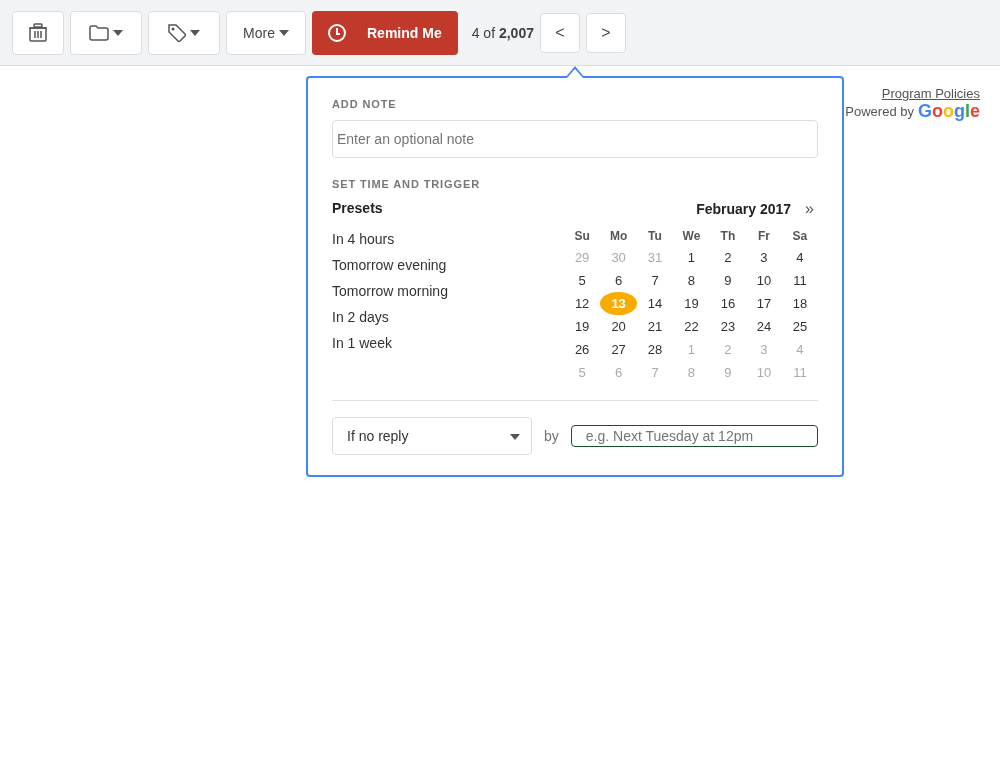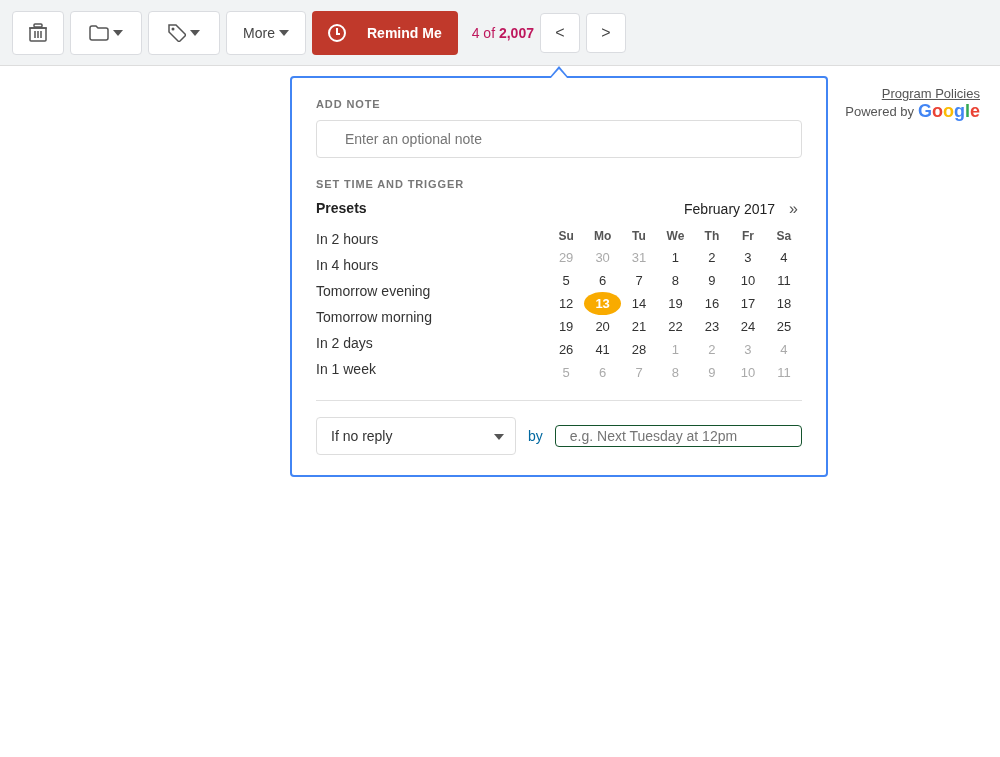--- a/index.html
+++ b/index.html
@@ -88,7 +88,7 @@
 
     .counter {
       font-size: 14px;
-      color: #be185d;
+      color: #404040;
       margin-left: 8px;
       white-space: nowrap;
     }

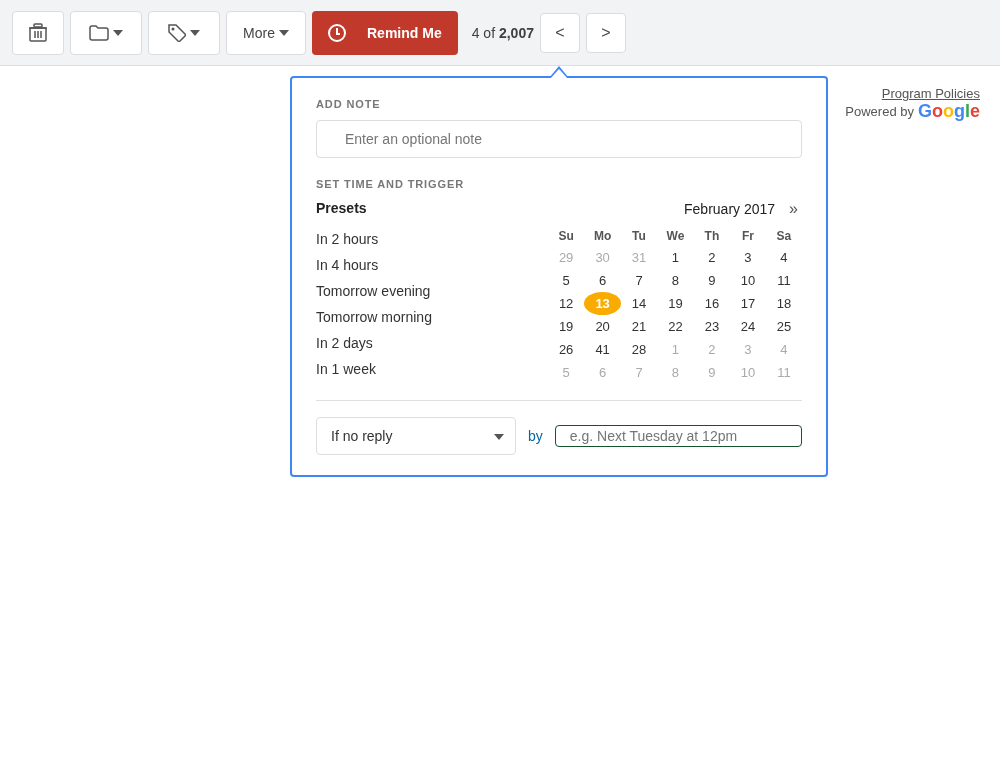--- a/index.html
+++ b/index.html
@@ -145,7 +145,7 @@
     .popup {
       position: absolute;
       top: 10px;
-      left: 290px;
+      left: 306px;
       width: 538px;
       background: #fff;
       border: 2px solid #4285f4;

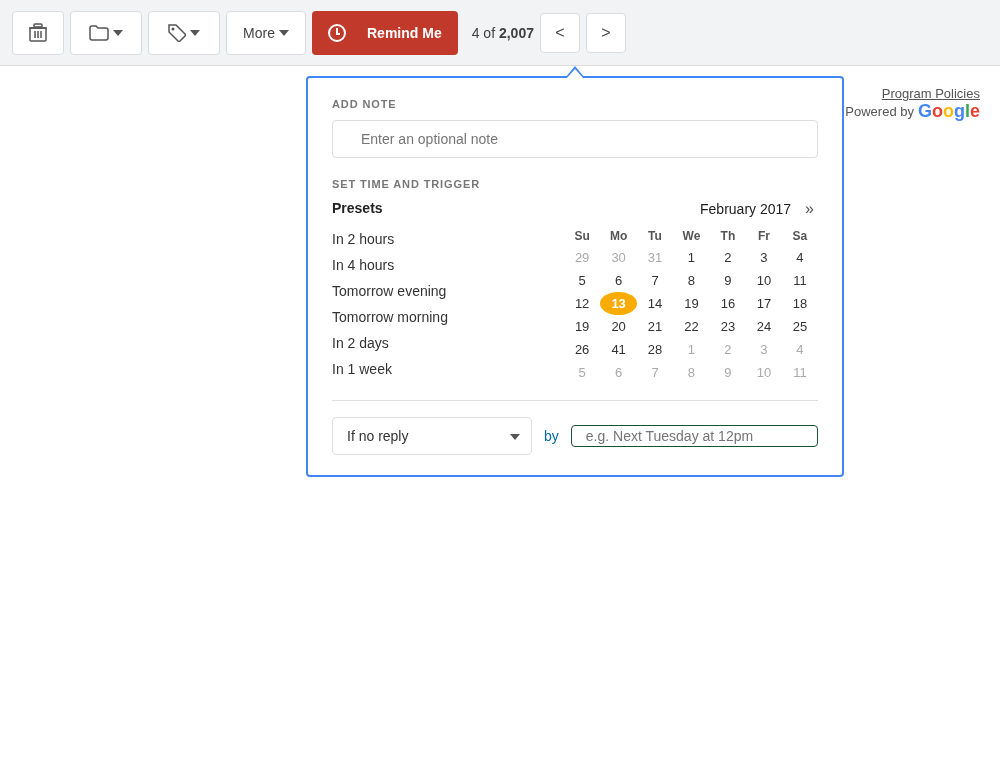--- a/index.html
+++ b/index.html
@@ -188,7 +188,7 @@
 
     .note-input {
       width: 100%;
-      padding: 10px 28px;
+      padding: 10px 4px;
       border: 1px solid #ddd;
       border-radius: 4px;
       font-size: 14px;

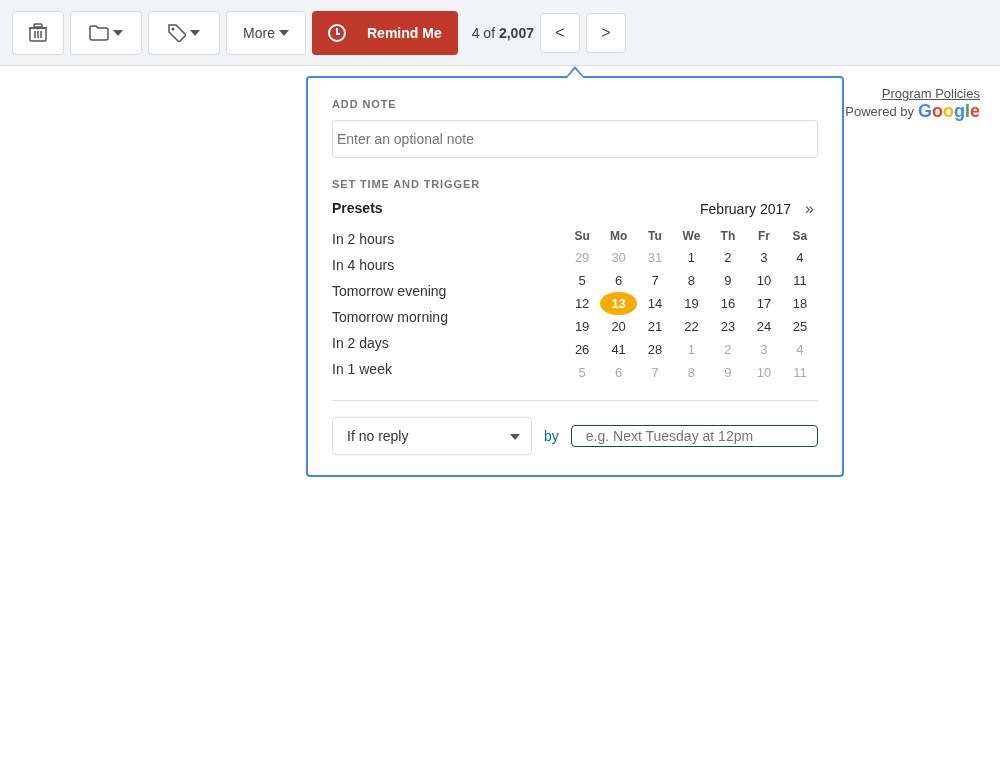--- a/index.html
+++ b/index.html
@@ -232,7 +232,7 @@
     }
     .calendar-month {
       font-size: 14px;
-      font-weight: normal;
+      font-weight: bold;
       color: #222;
       margin-right: 10px;
       text-align: center;

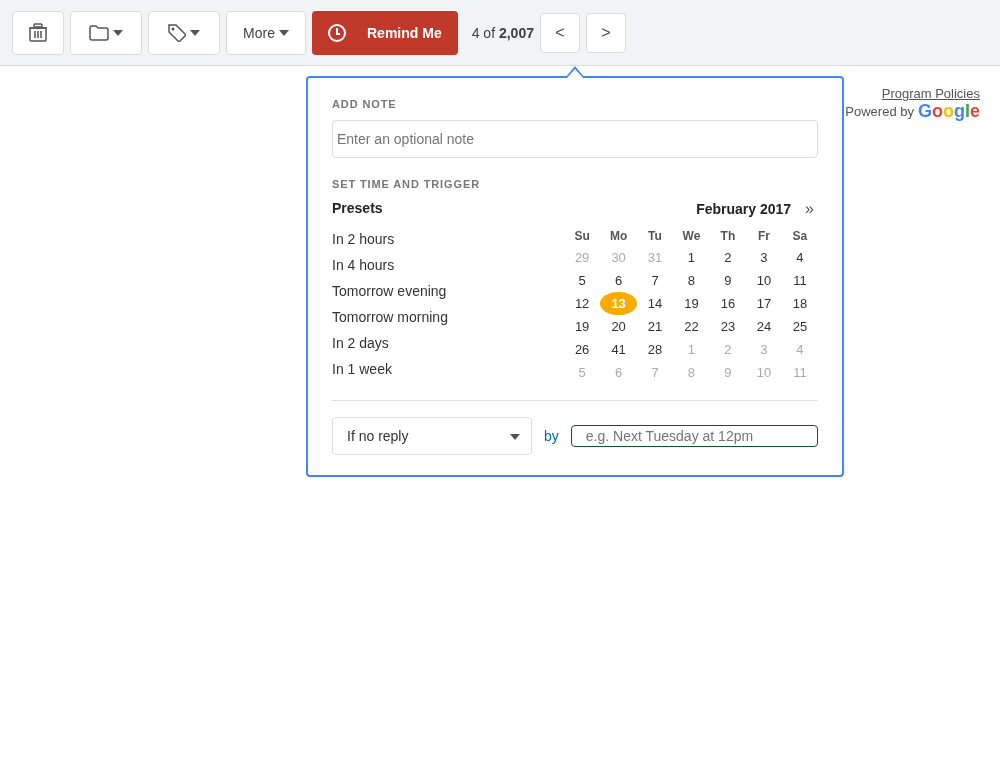--- a/index.html
+++ b/index.html
@@ -412,7 +412,6 @@
 
         <div class="presets-col">
           <div class="presets-title">Presets</div>
-          <div class="preset-item">In 2 hours</div>
           <div class="preset-item">In 4 hours</div>
           <div class="preset-item">Tomorrow evening</div>
           <div class="preset-item">Tomorrow morning</div>

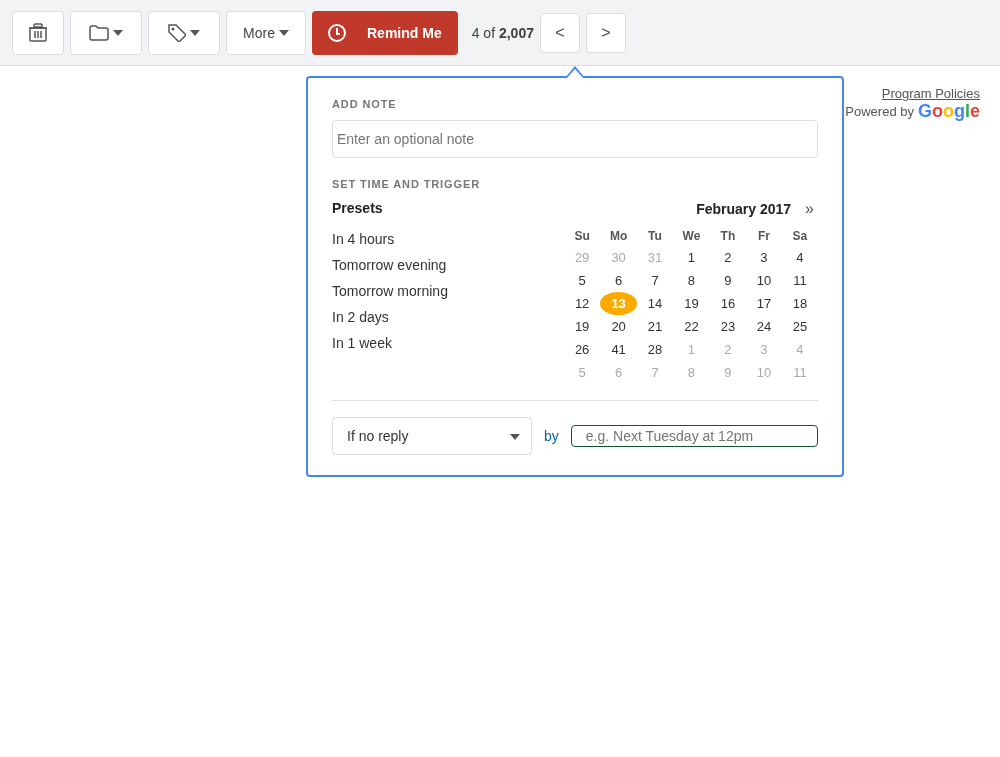--- a/index.html
+++ b/index.html
@@ -475,7 +475,7 @@
                 </tr>
                 <tr>
                   <td>26</td>
-                  <td>41</td>
+                  <td>27</td>
                   <td>28</td>
                   <td class="other-month">1</td>
                   <td class="other-month">2</td>

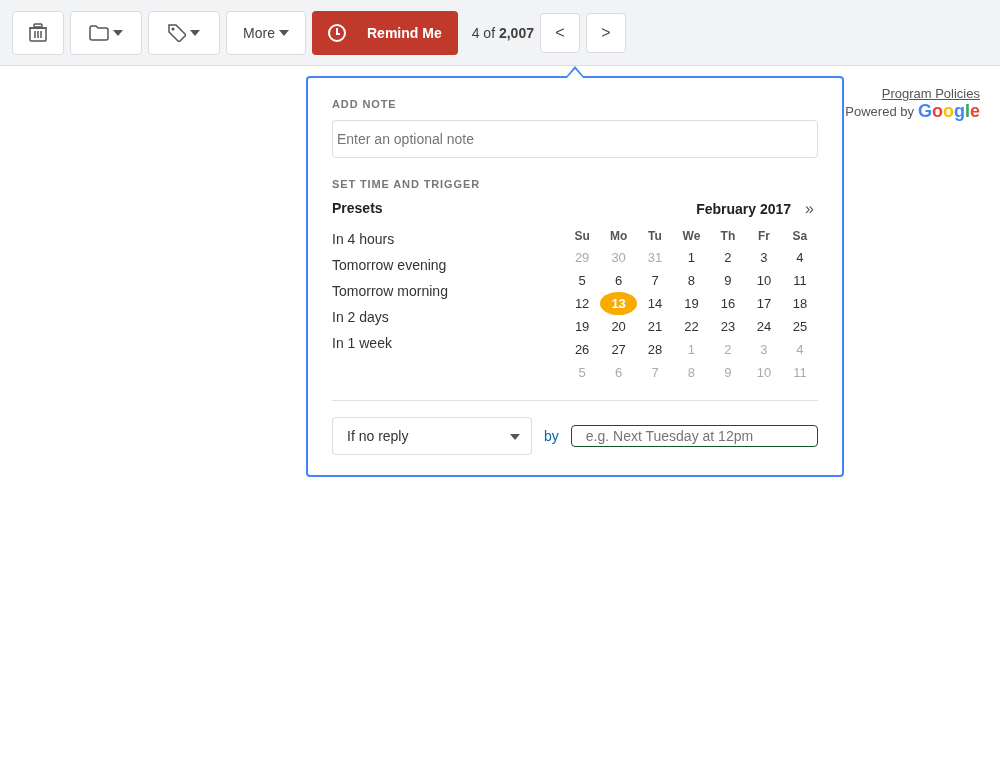--- a/index.html
+++ b/index.html
@@ -311,7 +311,7 @@
 
     .by-label {
       font-size: 14px;
-      color: #0369a1;
+      color: #737373;
     }
 
     .date-input {

